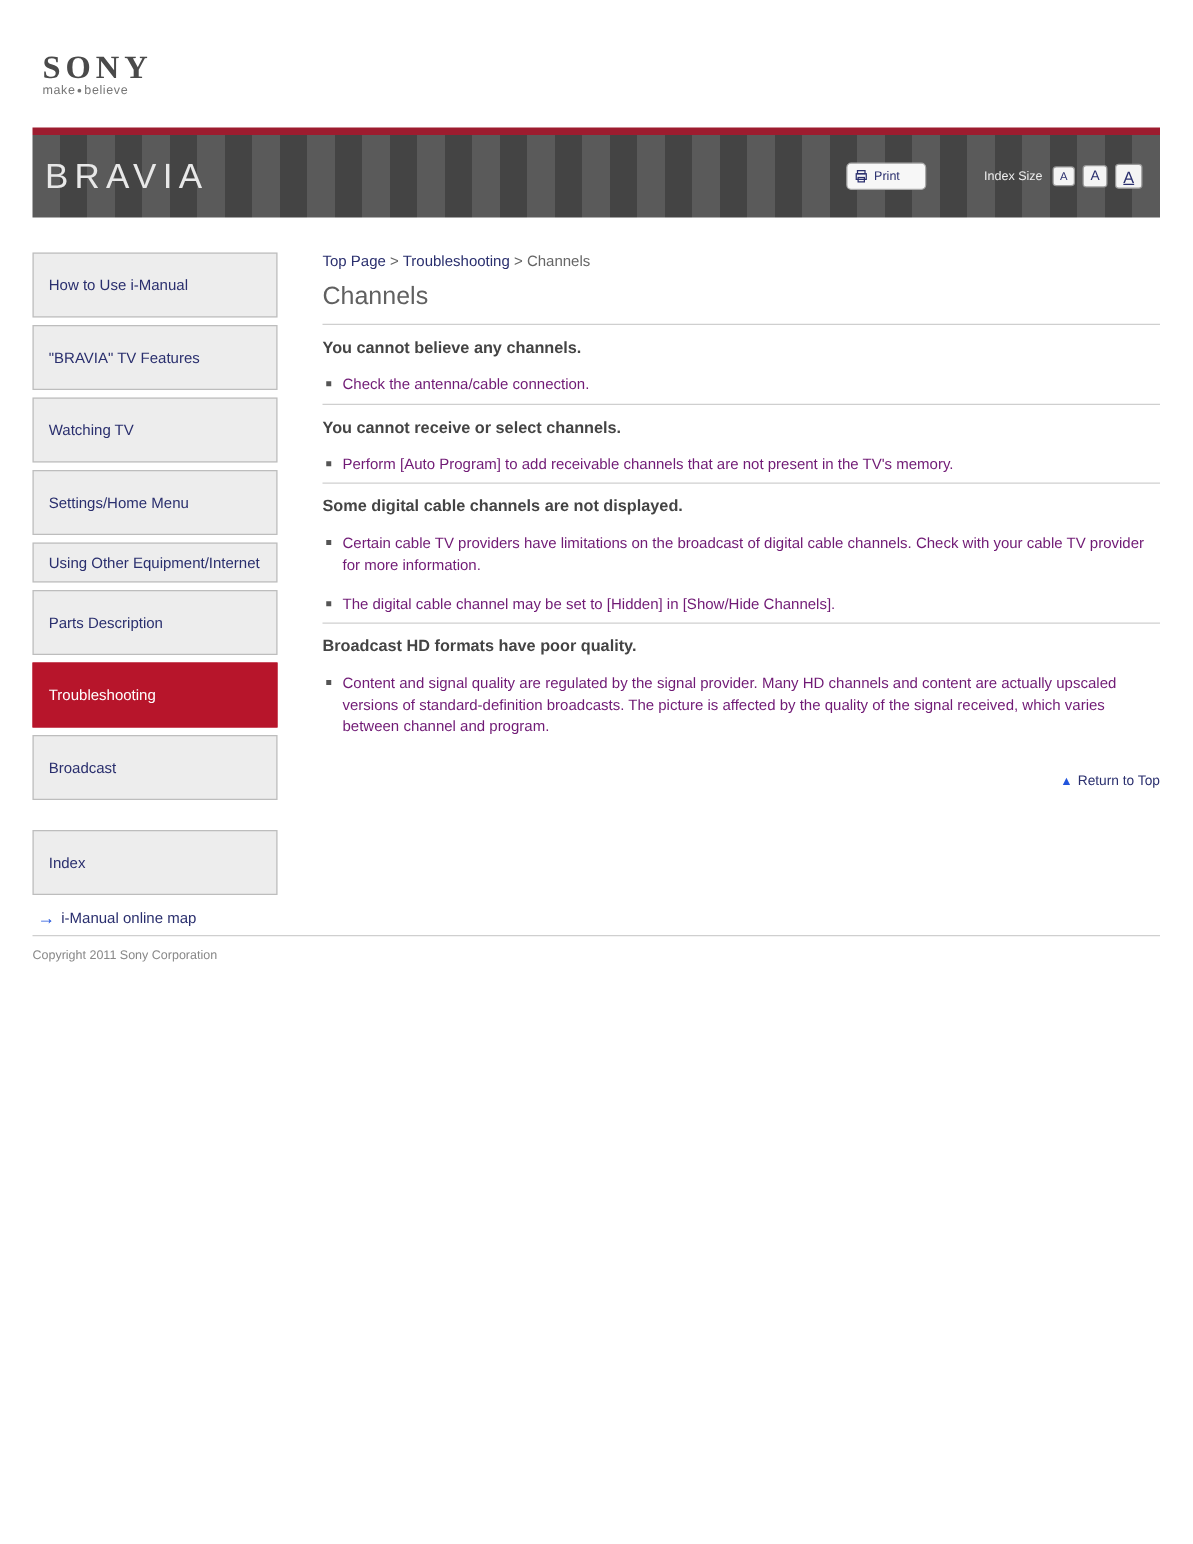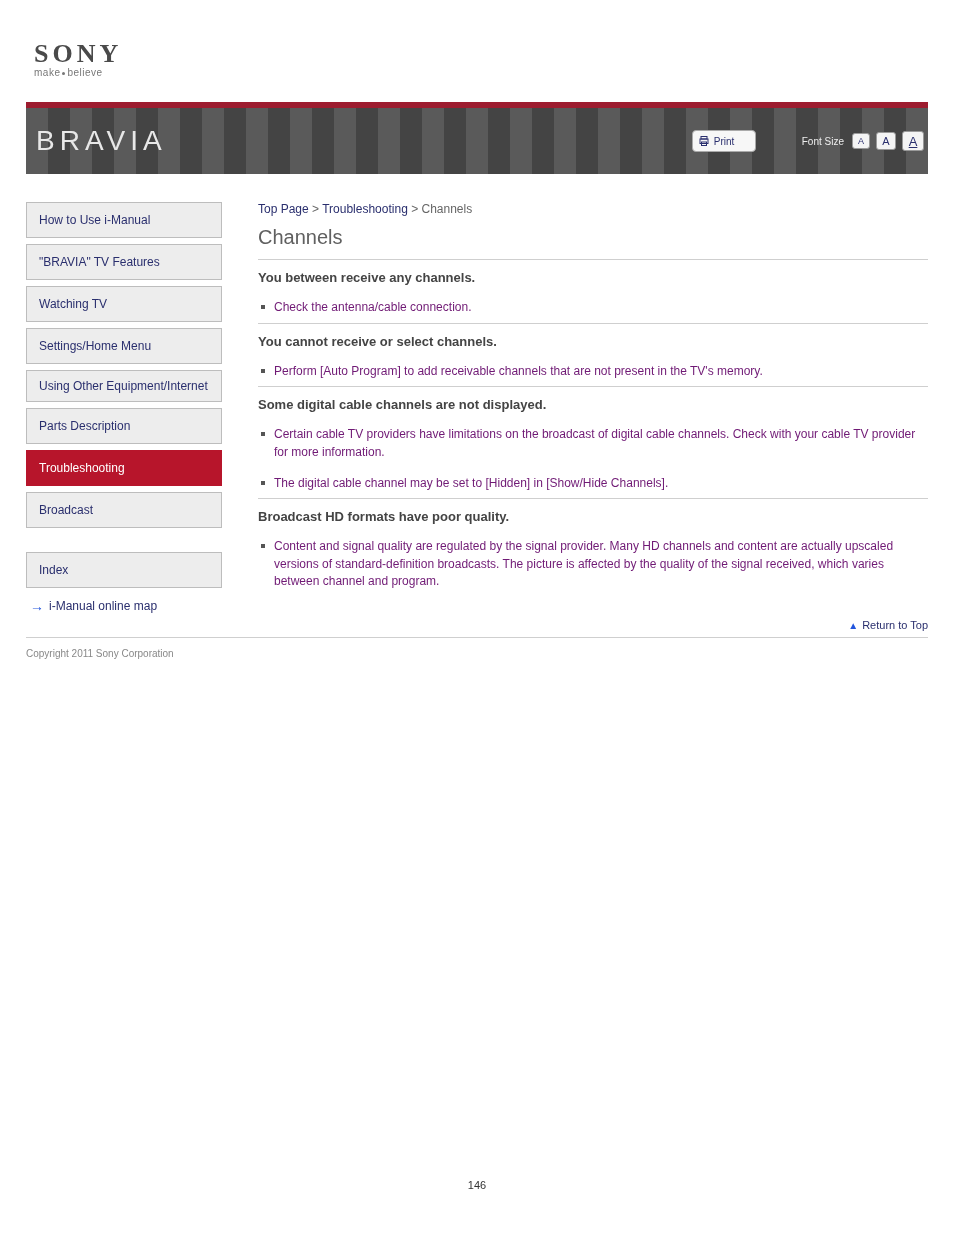--- a/index.html
+++ b/index.html
@@ -27,7 +27,7 @@
     font-family: "Arial Narrow", Arial, sans-serif;
     font-size: 28px; letter-spacing: 5px; color:#e8e8e8; font-weight:400;
   }
-  .banner-right { position:absolute; right:4px; top:50%; transform:translateY(-50%); display:flex; gap:6px; align-items:center;}
+  .banner-right { position:absolute; right:14px; top:50%; transform:translateY(-50%); display:flex; gap:6px; align-items:center;}
   .print-btn {
     border:1px solid #aaa; border-radius:4px; width:64px; height:22px;
     background:#f7f7f7; display:flex; align-items:center; gap:4px; padding:0 5px;

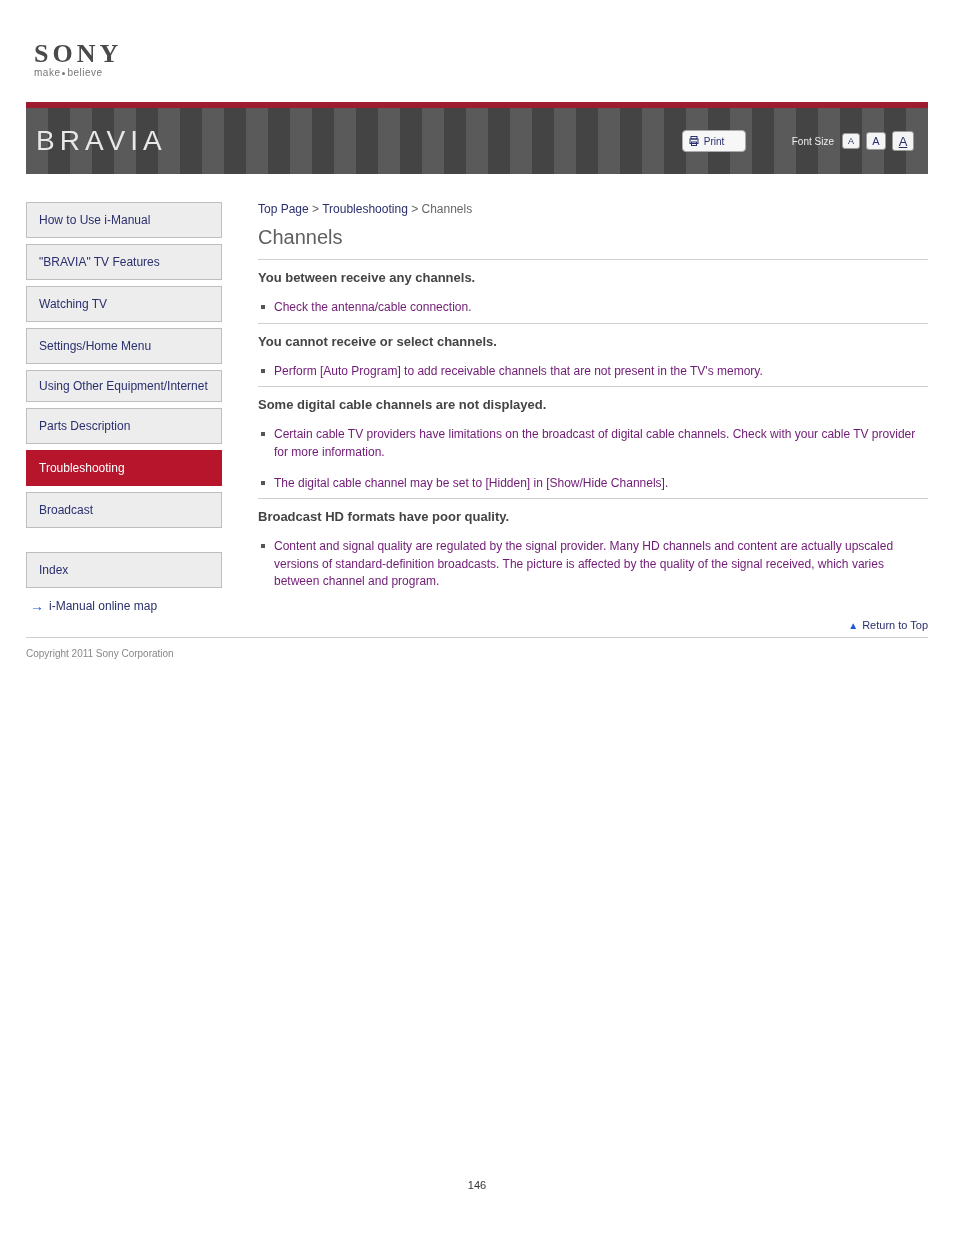--- a/index.html
+++ b/index.html
@@ -90,7 +90,7 @@
           </svg>
         <span>Print</span>
       </div>
-      <span class="font-size-label">Font Size</span>
+      <span class="font-size-label">Index Size</span>
       <div class="fsz-btn fsz-s">A</div>
       <div class="fsz-btn fsz-m">A</div>
       <div class="fsz-btn fsz-l">A</div>

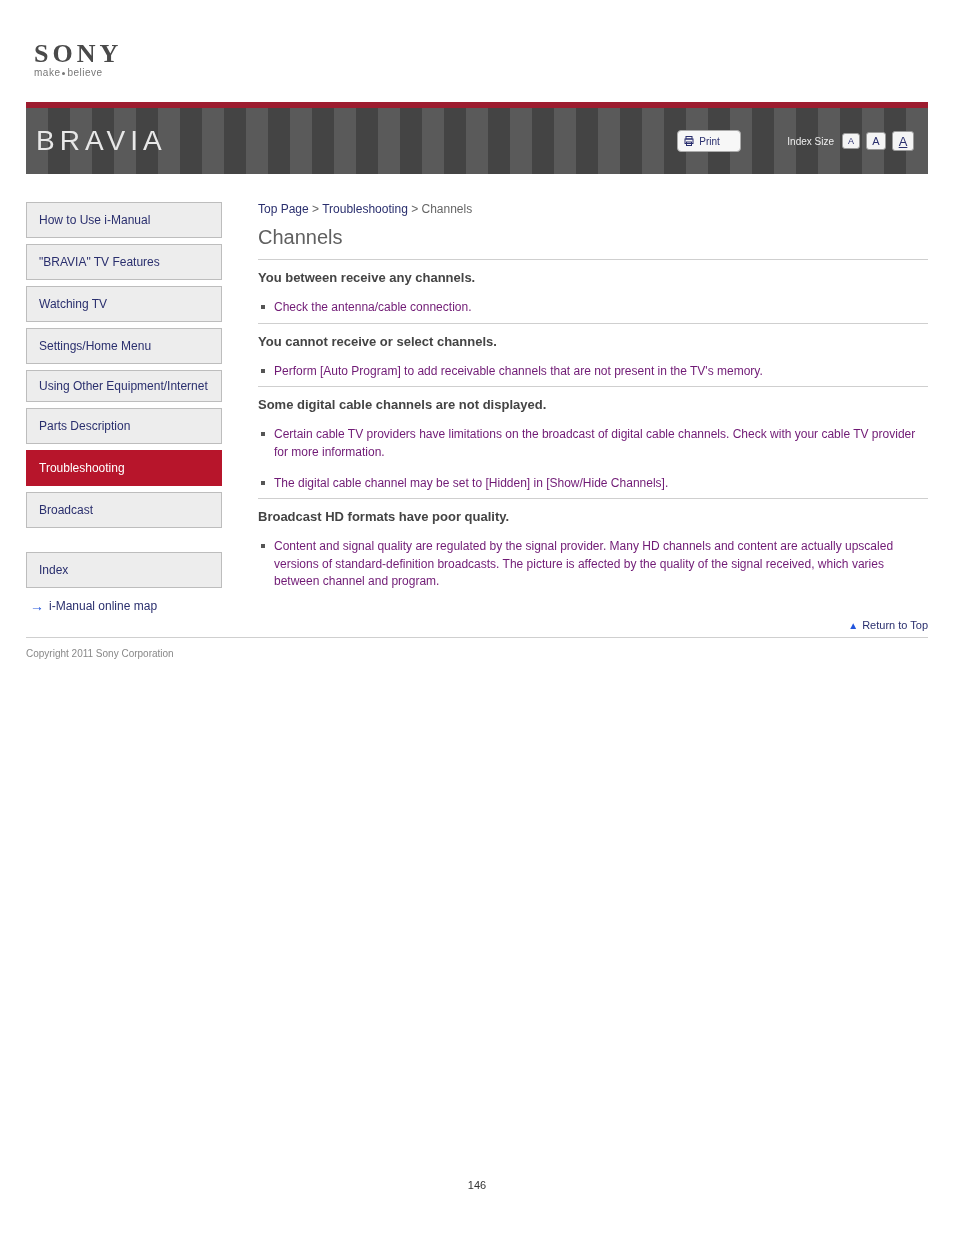--- a/index.html
+++ b/index.html
@@ -42,7 +42,7 @@
   .body-row { display:flex; margin-top:28px; gap:36px;}
   .sidebar { width:196px; flex-shrink:0;}
   .nav-item {
-    border:1px solid #bdbdbd; background:#ededed; height:36px;
+    border:1px solid #bdbdbd; background:#ededed; height:52px;
     display:flex; align-items:center; padding:0 12px; margin-bottom:6px;
     font-size:12px; color:#2a2f6e; cursor:pointer;
   }

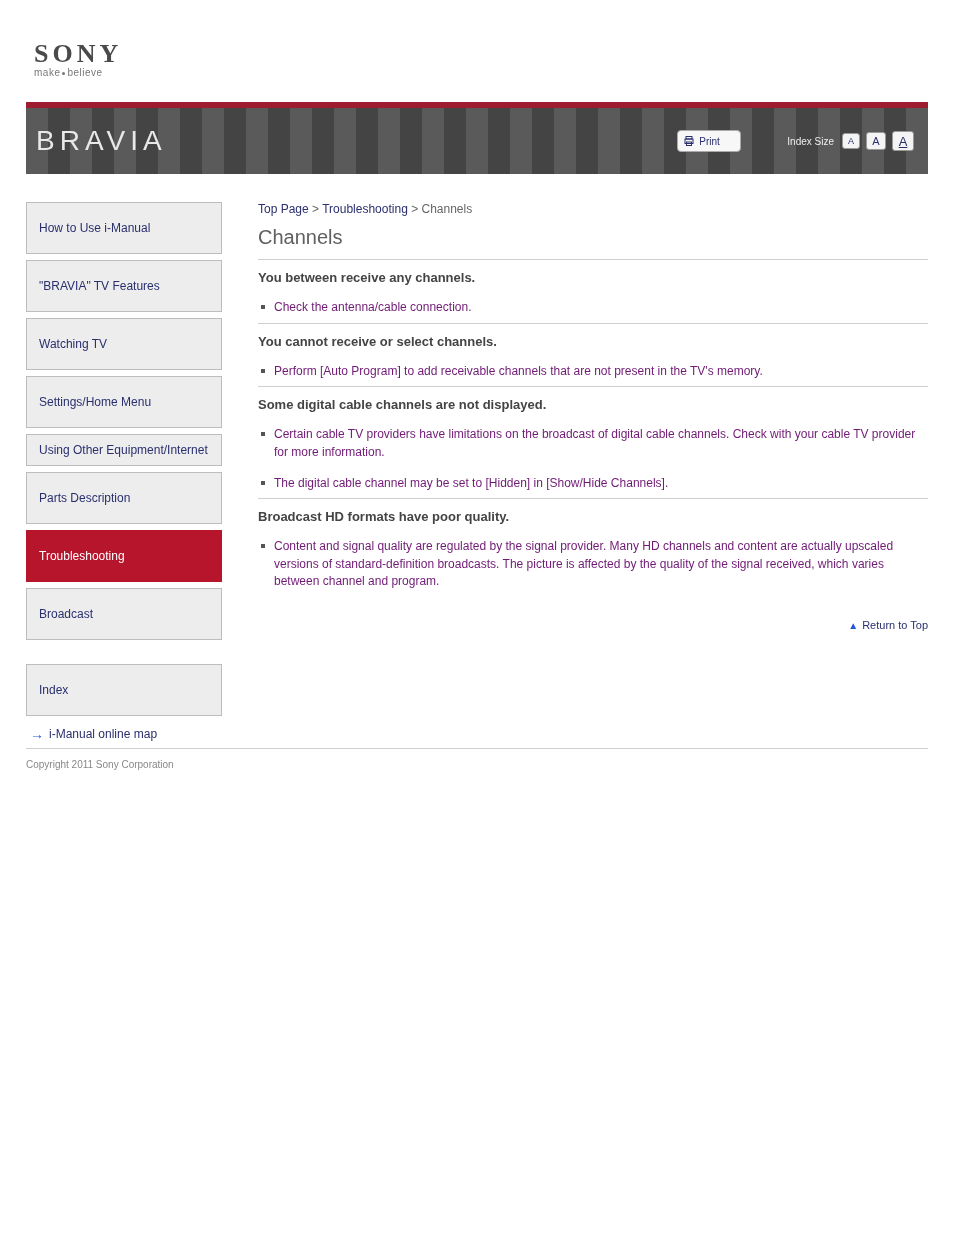--- a/index.html
+++ b/index.html
@@ -143,7 +143,7 @@
       <div class="page-title">Channels</div>
       <hr class="sep">
 
-      <div class="q">You between receive any channels.</div>
+      <div class="q">You cannot believe any channels.</div>
       <div class="a">Check the antenna/cable connection.</div>
       <hr class="sep">
 

